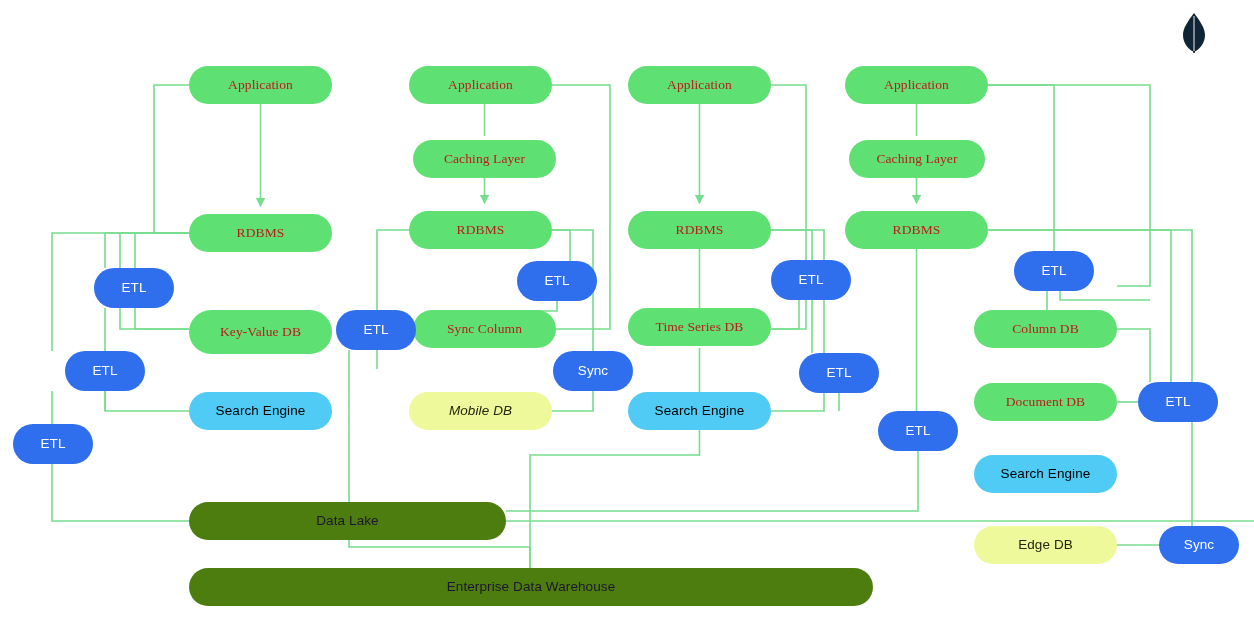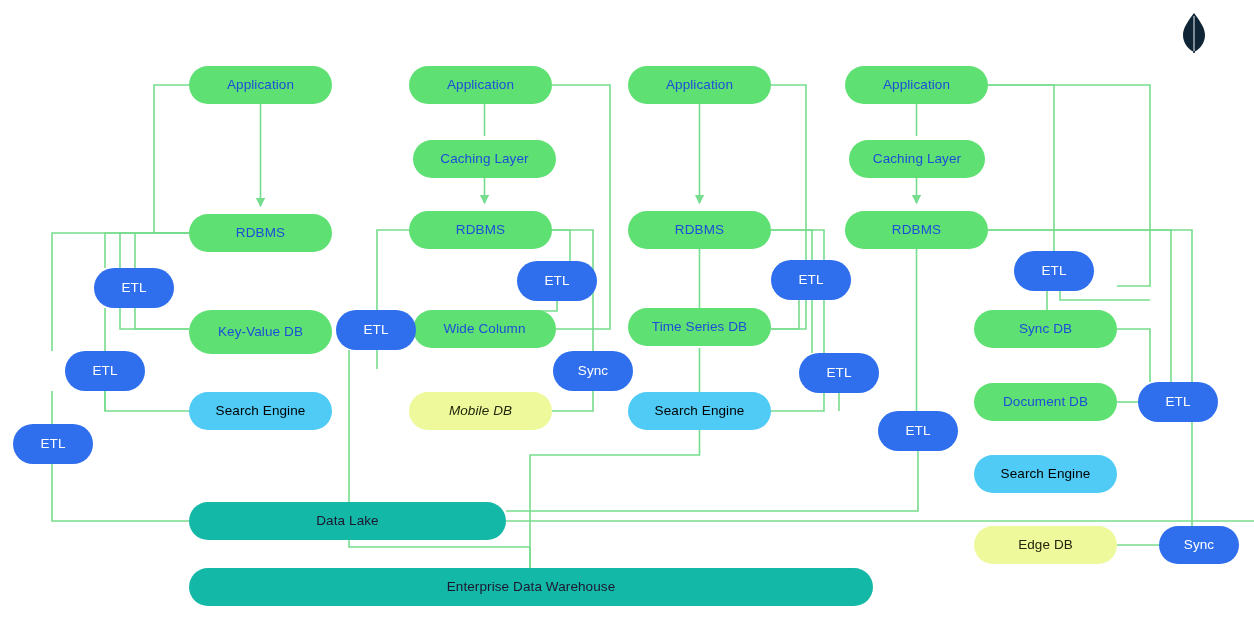--- a/index.html
+++ b/index.html
@@ -39,7 +39,7 @@
     letter-spacing:.1px;
   }
   .t-green{ background:#5FE072; }
-  .t-green .lbl{ color:#1d4ed8; }
+  .t-green .lbl{ color:#b91c1c;font-family:Liberation Serif, serif; }
   .t-blue{ background:#2F6FEE; }
   .t-blue .lbl{ color:#ffffff; }
   .t-cyan{ background:#4FCBF5; }

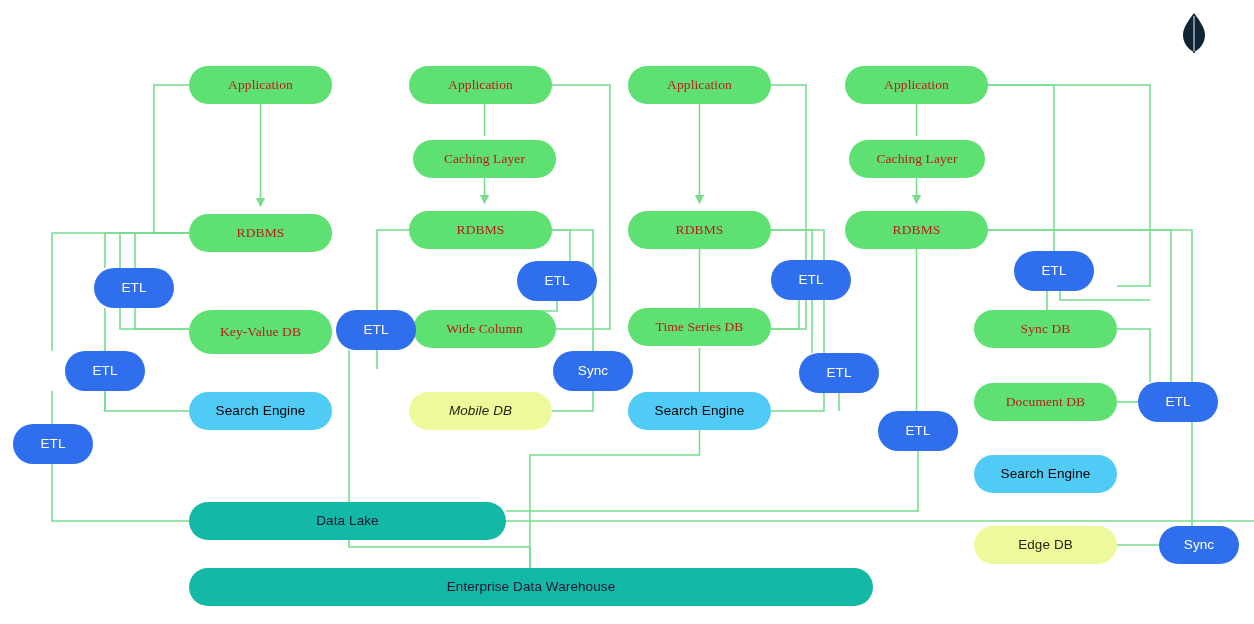--- a/index.html
+++ b/index.html
@@ -188,7 +188,7 @@
         <span class="lbl">RDBMS</span>
       </div>
       <div class="node t-green" style="left: 413px; top: 310px; width: 143px; height: 38px;">
-        <span class="lbl">Wide Column</span>
+        <span class="lbl">Sync Column</span>
       </div>
       <div class="node t-yellow" style="left: 409px; top: 392px; width: 143px; height: 38px; font-style: italic;">
         <span class="lbl">Mobile DB</span>

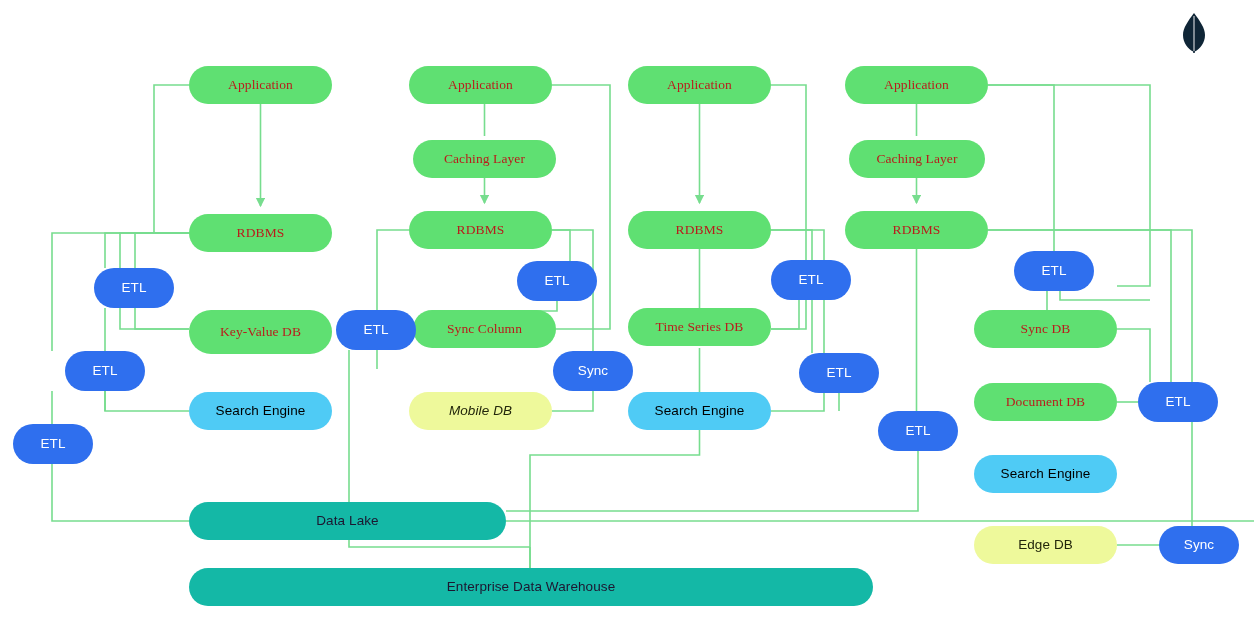--- a/index.html
+++ b/index.html
@@ -233,7 +233,7 @@
         <span class="lbl">RDBMS</span>
       </div>
       <div class="node t-green" style="left: 974px; top: 310px; width: 143px; height: 38px;">
-        <span class="lbl">Sync DB</span>
+        <span class="lbl">Column DB</span>
       </div>
       <div class="node t-green" style="left: 974px; top: 383px; width: 143px; height: 38px;">
         <span class="lbl">Document DB</span>

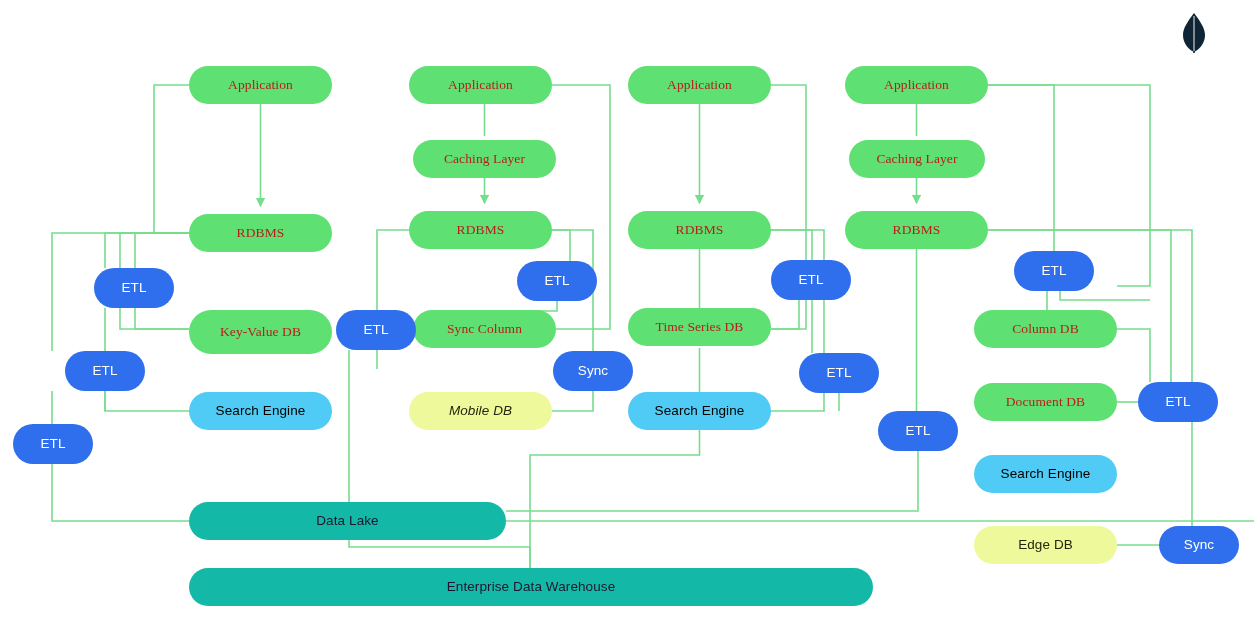--- a/index.html
+++ b/index.html
@@ -46,7 +46,7 @@
   .t-cyan .lbl{ color:#000000; }
   .t-yellow{ background:#EEF99B; }
   .t-yellow .lbl{ color:#22260b; }
-  .t-lav{ background:#14b8a6;text-align:right; }
+  .t-lav{ background:#4d7c0f;text-align:right; }
   .t-lav .lbl{ color:#1d1630; }
 
   #logo{

